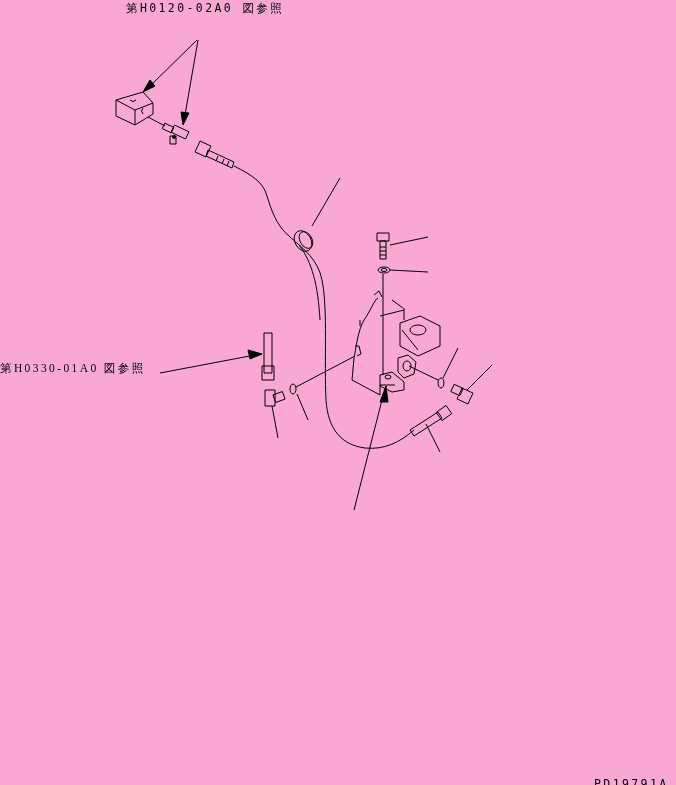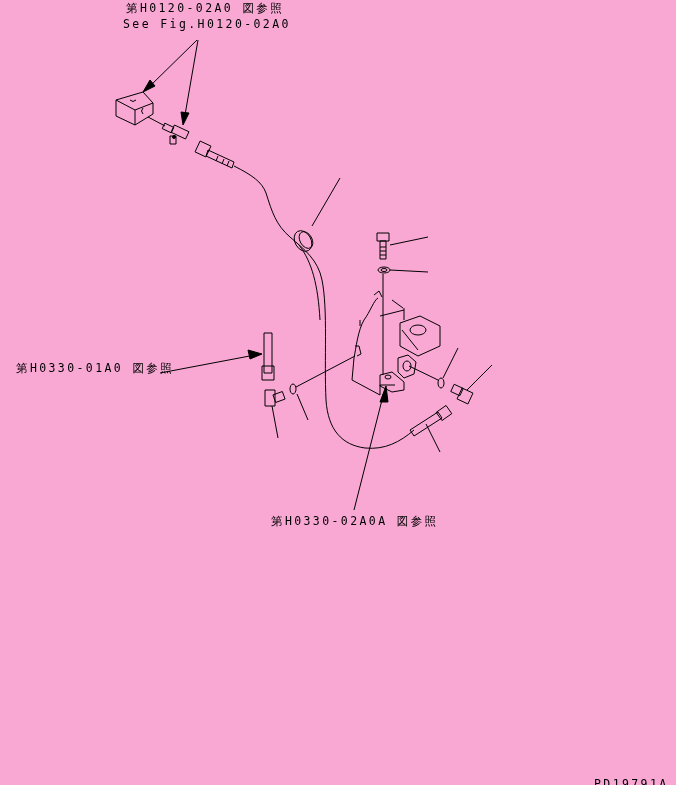--- a/index.html
+++ b/index.html
@@ -14,7 +14,6 @@
 <div class="canvas">
 
   <div class="lbl" style="left:126px;top:2px;">第H0120-02A0 図参照</div>
-  <div class="lbl" style="left:123px;top:18px;">See Fig.H0120-02A0</div>
 
   <div class="lbl" style="left:16px;top:362px;">第H0330-01A0 図参照</div>
 

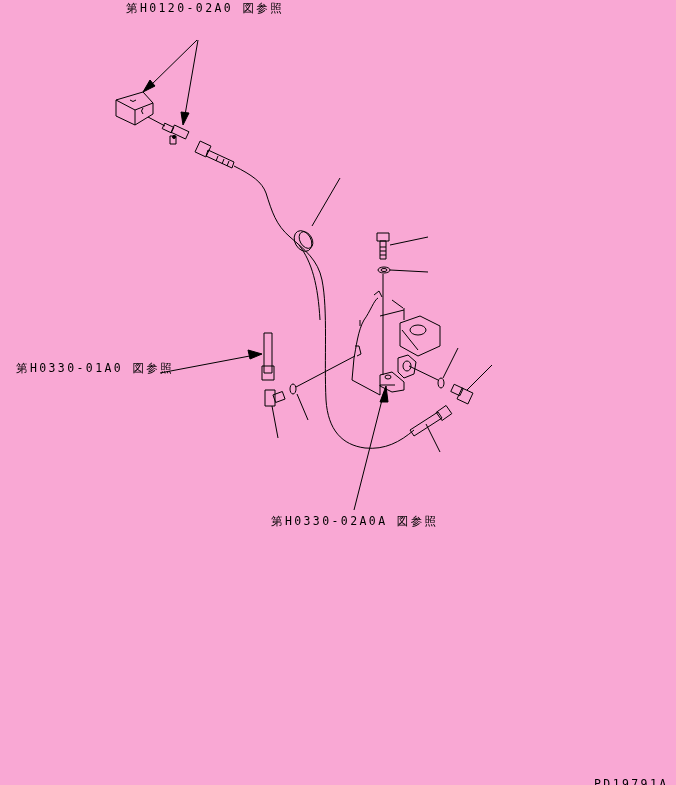--- a/index.html
+++ b/index.html
@@ -15,7 +15,7 @@
 
   <div class="lbl" style="left:126px;top:2px;">第H0120-02A0 図参照</div>
 
-  <div class="lbl" style="left:16px;top:362px;">第H0330-01A0 図参照</div>
+  <div class="lbl" style="left:0;top:362px;font-family:Liberation Serif, serif;">第H0330-01A0 図参照</div>
 
   <div class="lbl" style="left:271px;top:515px;">第H0330-02A0A 図参照</div>
 

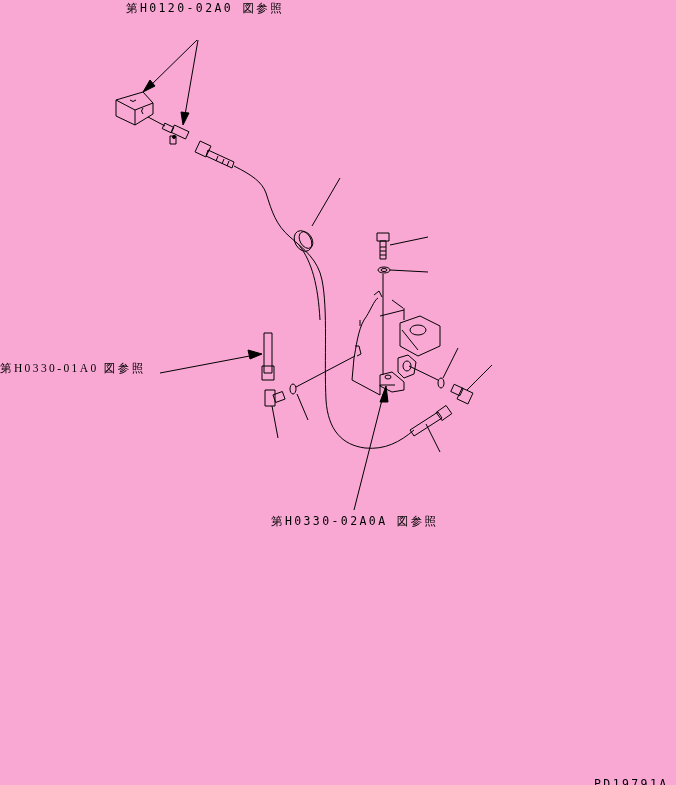--- a/index.html
+++ b/index.html
@@ -17,7 +17,6 @@
 
   <div class="lbl" style="left:0;top:362px;font-family:Liberation Serif, serif;">第H0330-01A0 図参照</div>
 
-  <div class="lbl" style="left:271px;top:515px;">第H0330-02A0A 図参照</div>
 
   <div class="lbl" style="left:594px;top:770px;margin-top:8px;">PD19791A</div>
 

